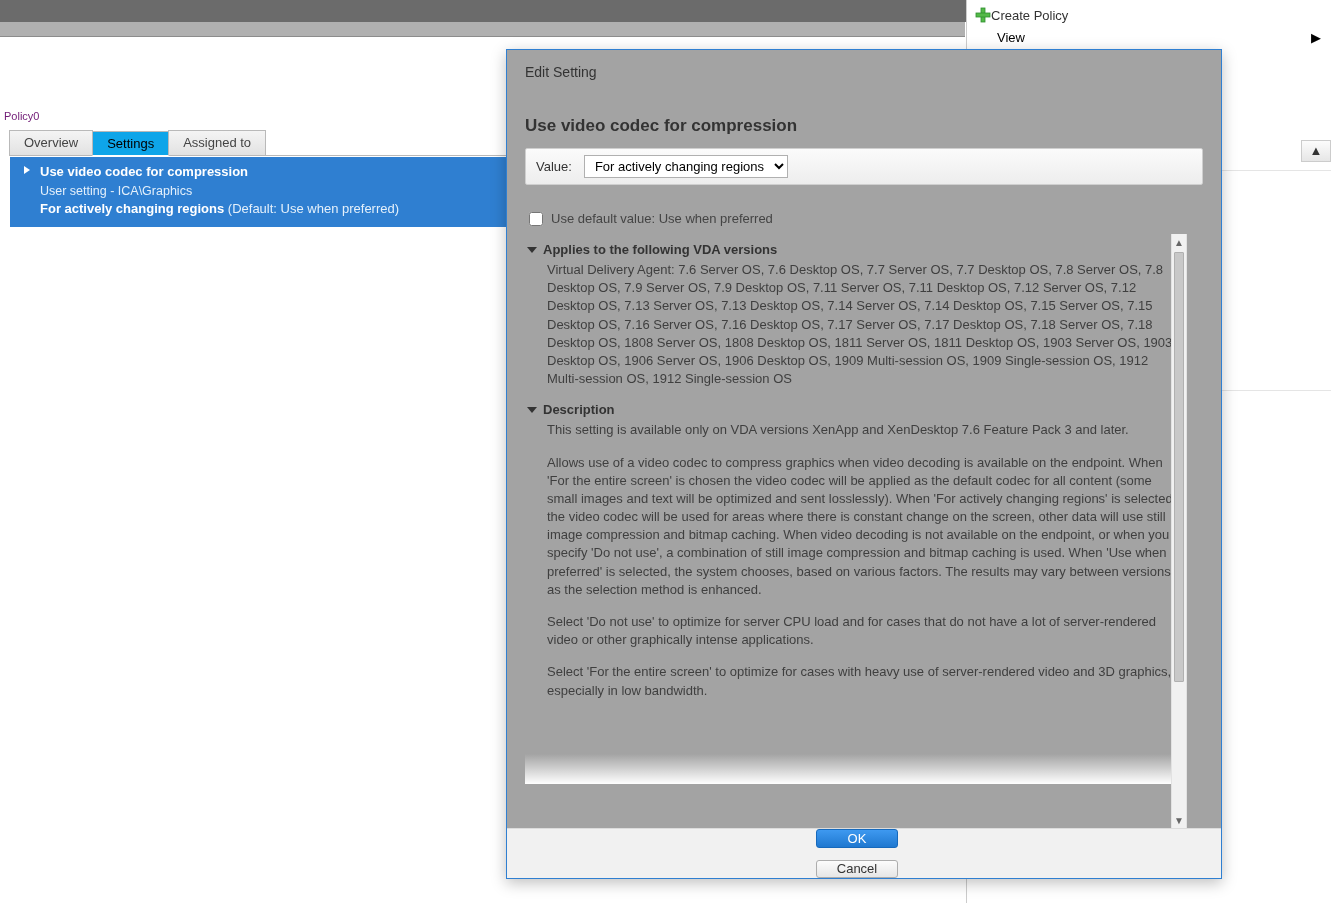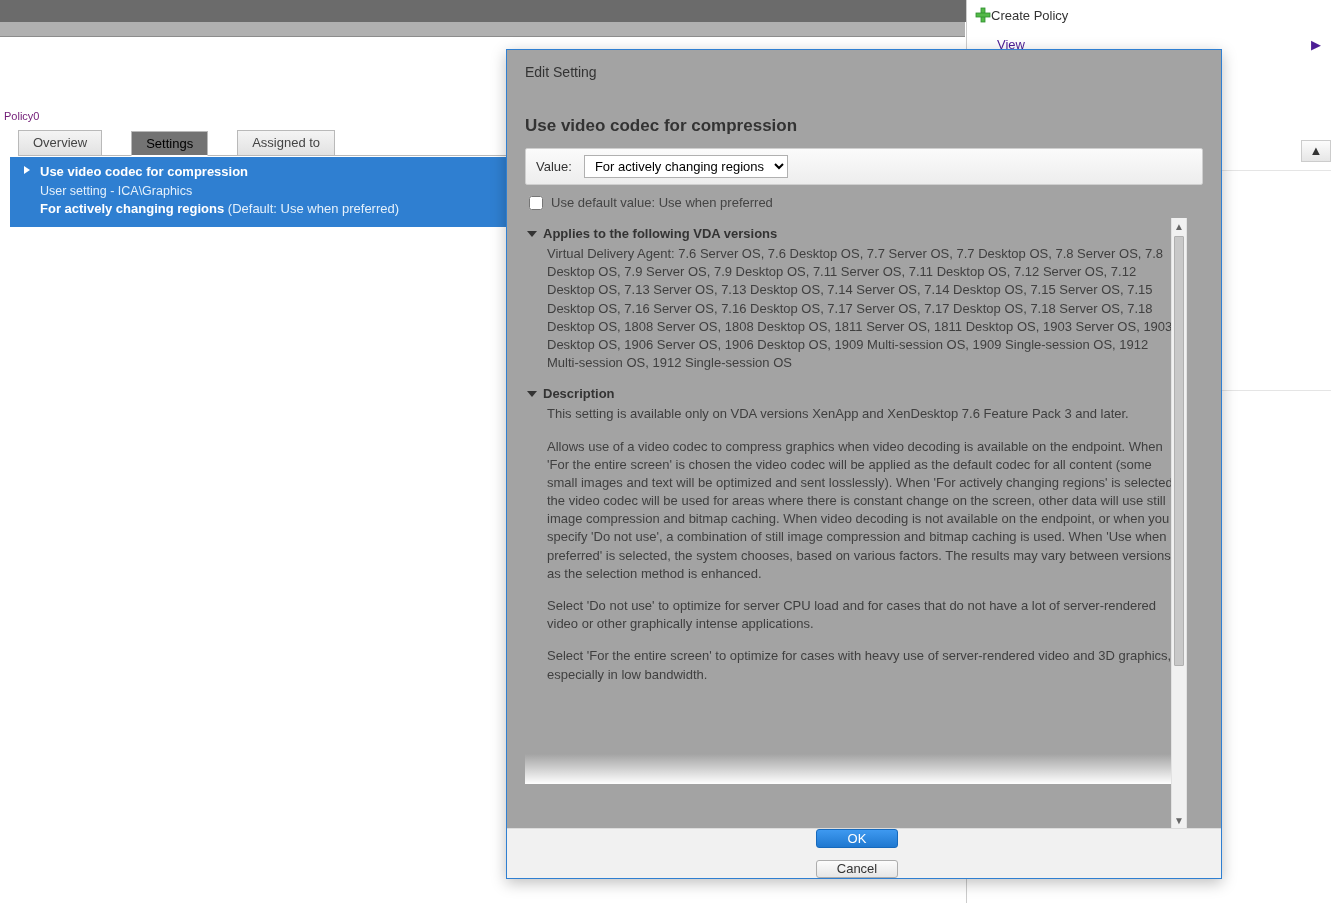--- a/index.html
+++ b/index.html
@@ -57,11 +57,11 @@
   .right-panel .view-row {
     height: 22px;
     display: flex;
-    align-items: flex-end;
+    align-items: flex-start;
     justify-content: space-between;
     padding-left: 30px;
     padding-right: 10px;
-    color: #4c1d95;
+    color: #000000;
     cursor: pointer;
     overflow: hidden;
   }

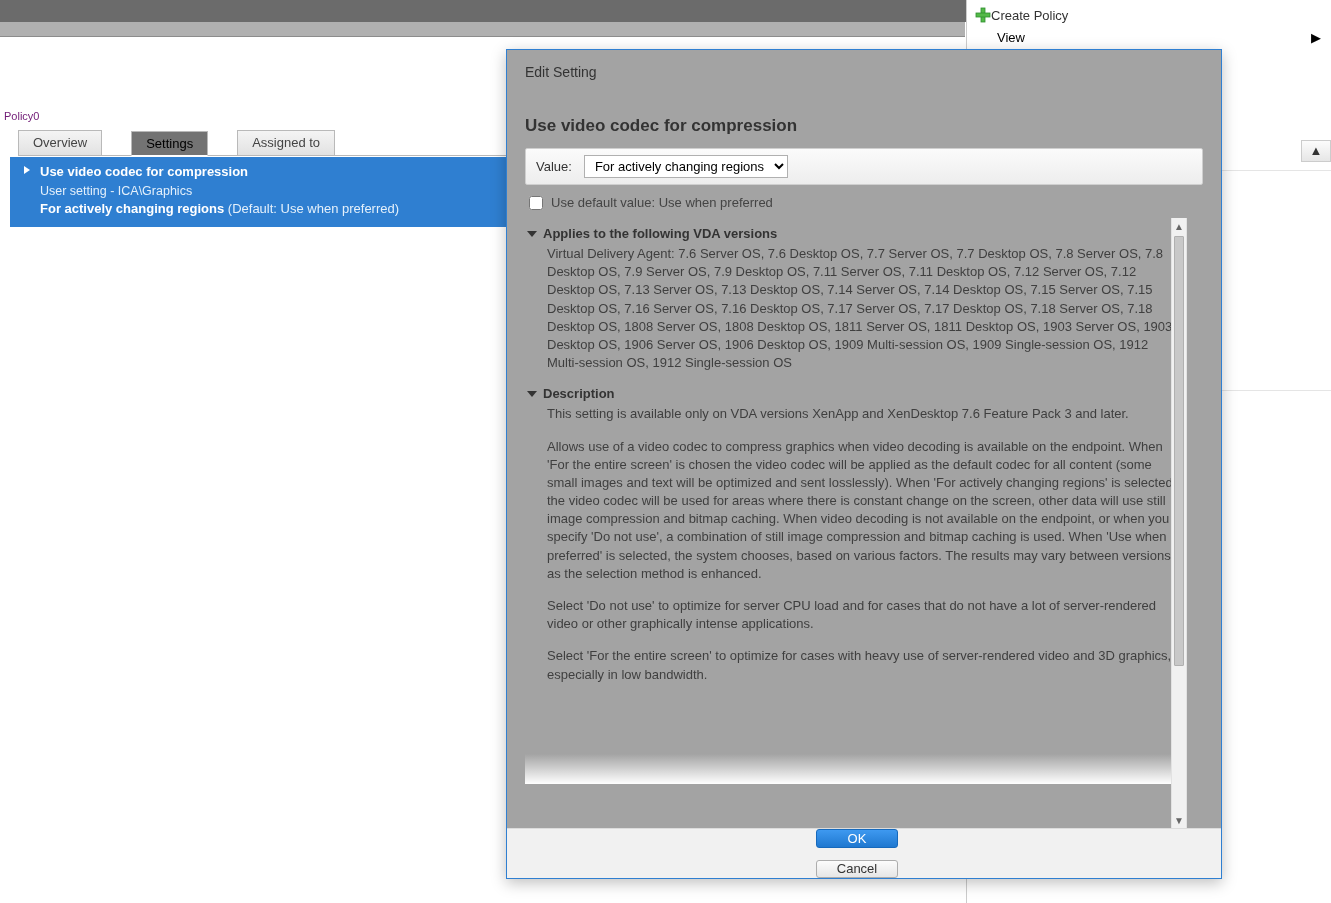--- a/index.html
+++ b/index.html
@@ -104,10 +104,9 @@
   }
   .tabs {
     display: flex;
-    margin-left: 18px;
+    margin-left: 9px;
     border-bottom: 1px solid #b9b9b9;
     width: 945px;
-    gap: 30px;
   }
   .tab {
     padding: 4px 14px;

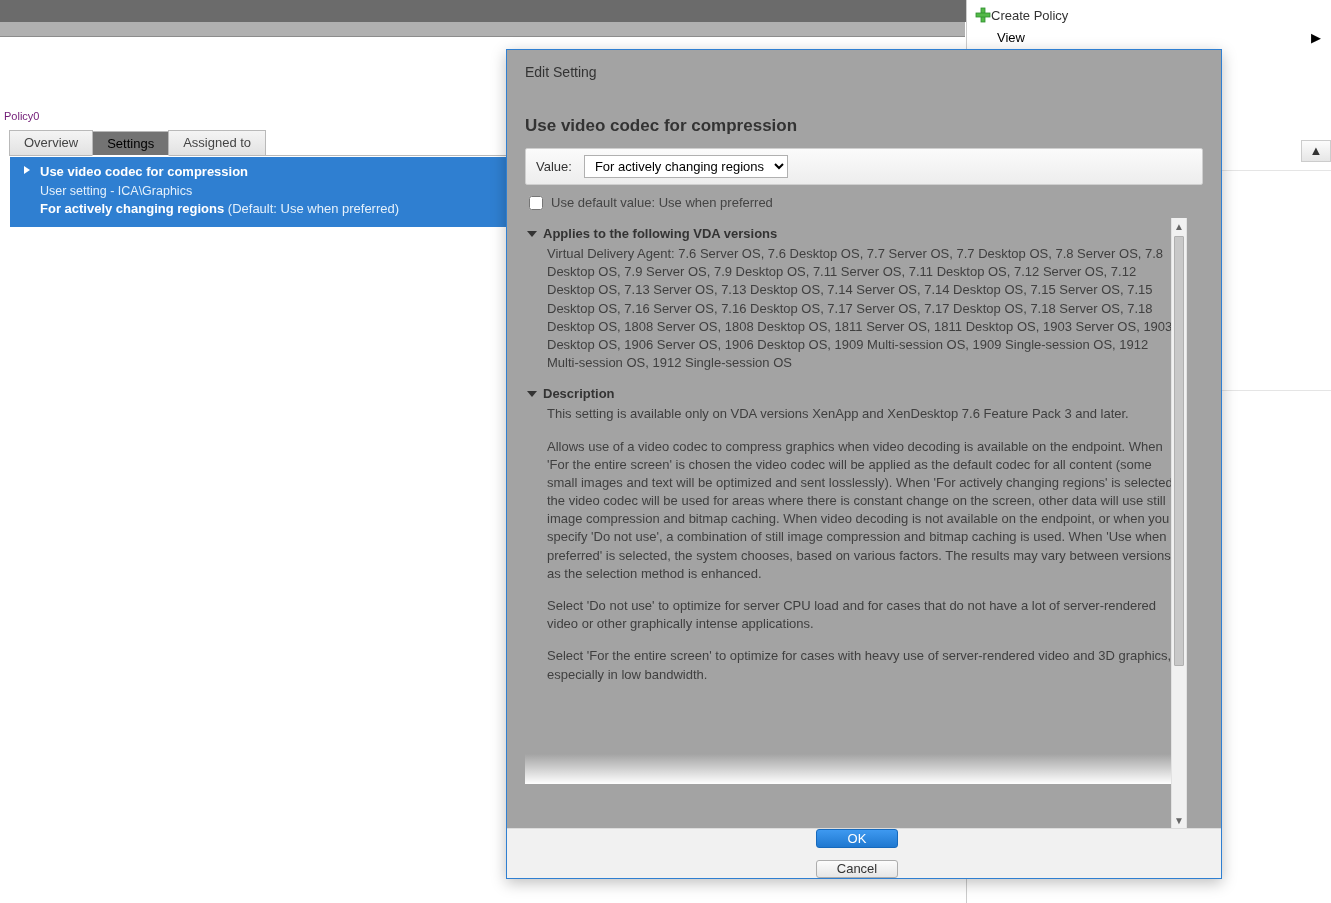--- a/index.html
+++ b/index.html
@@ -118,7 +118,7 @@
     color: #444;
   }
   .tab.active {
-    background: #737373;
+    background: #0ea5e9;
     border-bottom: 1px solid #fff;
     position: relative;
     top: 1px;

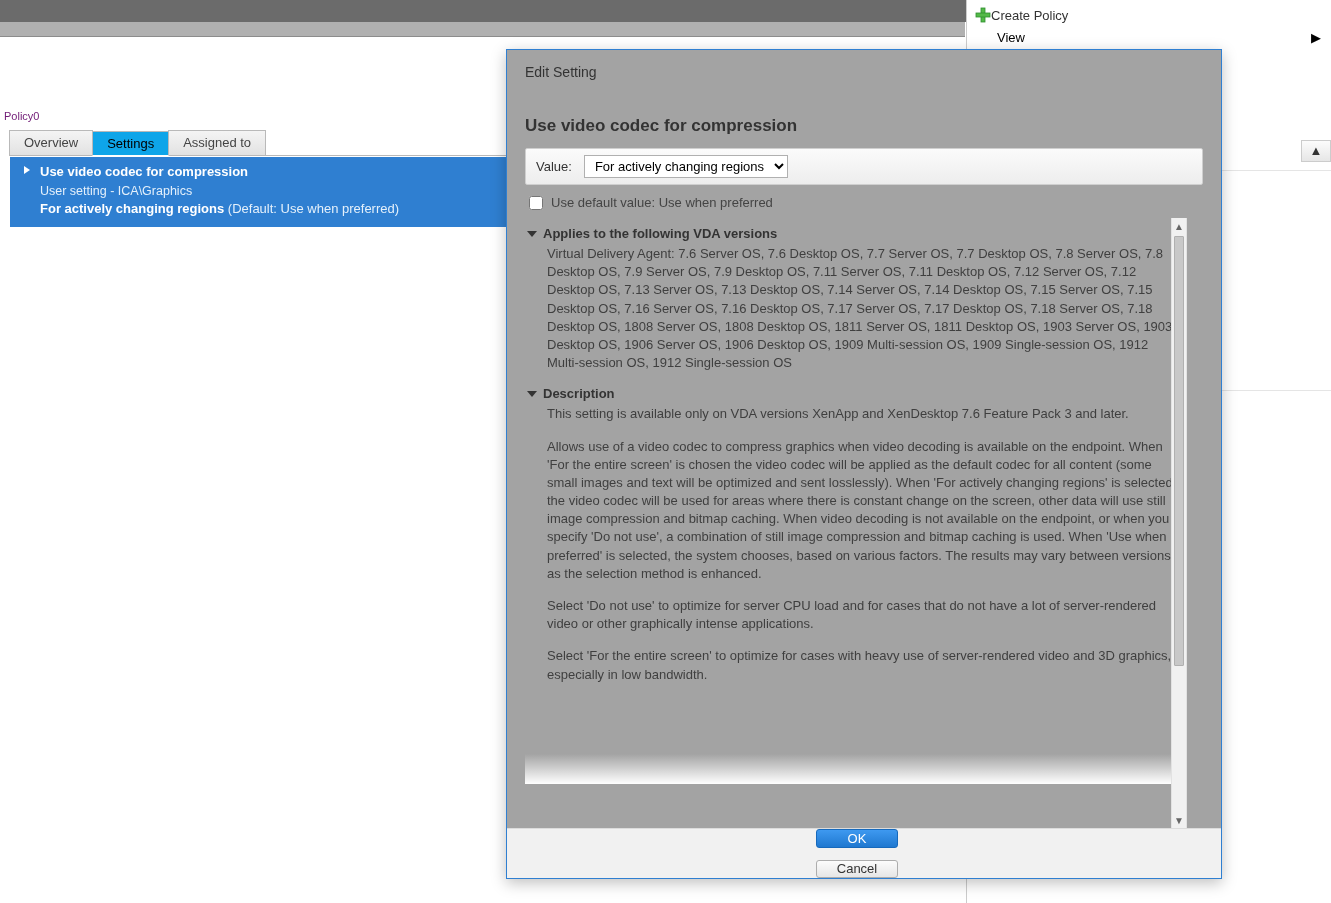--- a/index.html
+++ b/index.html
@@ -203,6 +203,7 @@
     gap: 8px;
     padding: 10px 4px 8px 4px;
     color: #444;
+    margin-top: 16px;
   }
   .default-row input[type="checkbox"] { width: 14px; height: 14px; }
 

